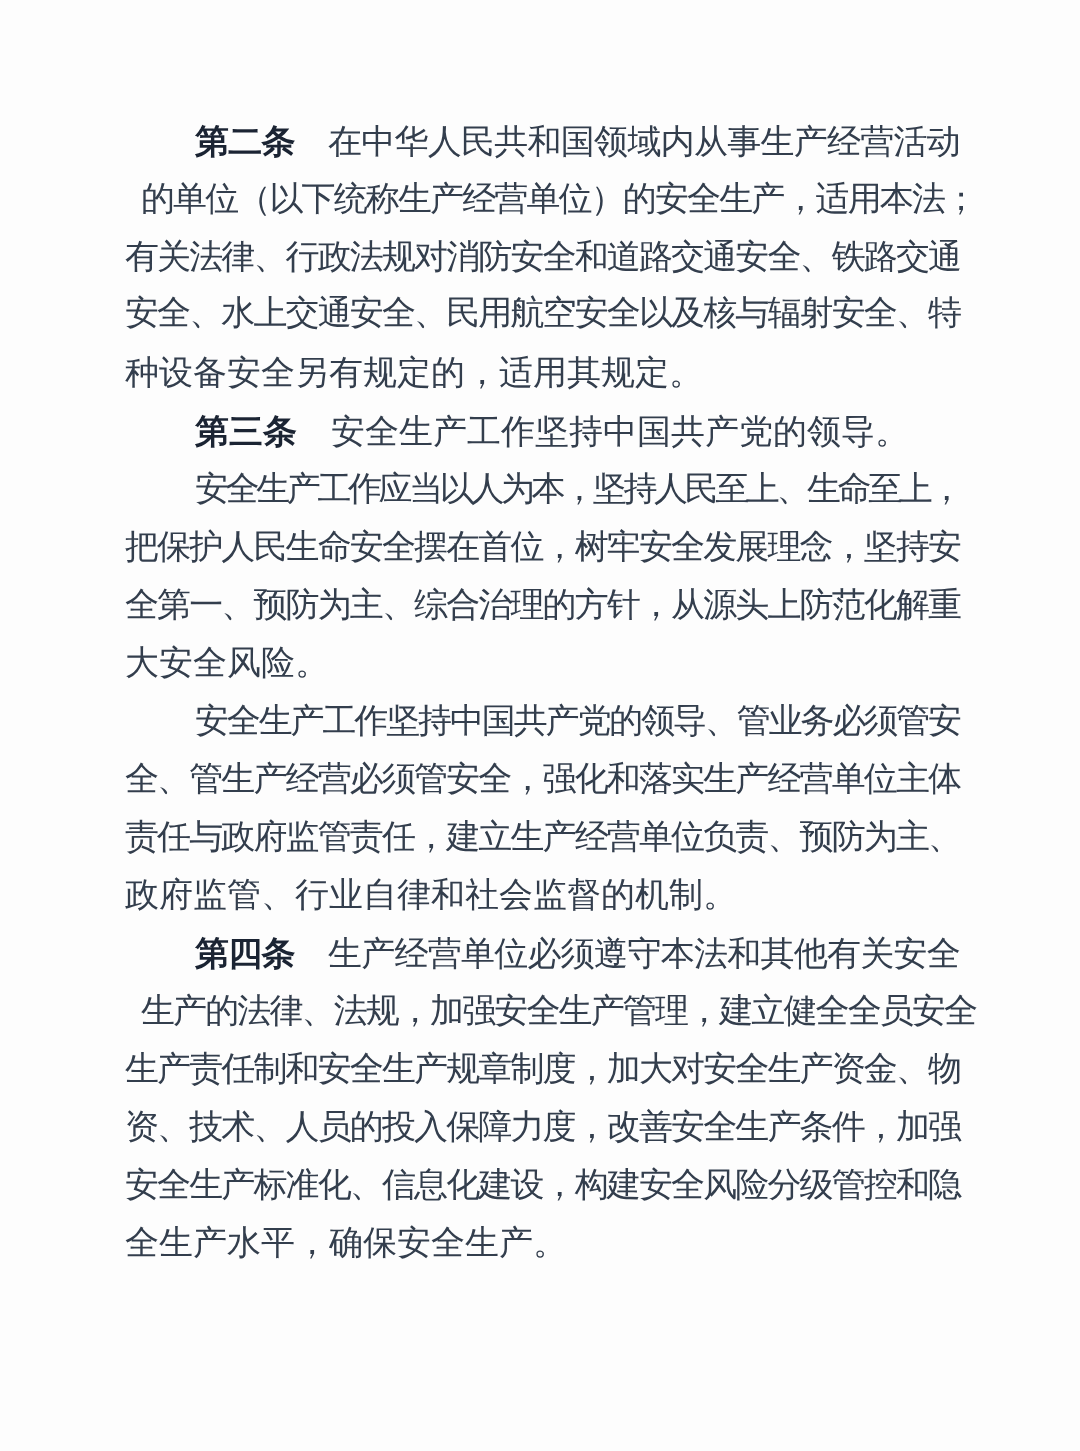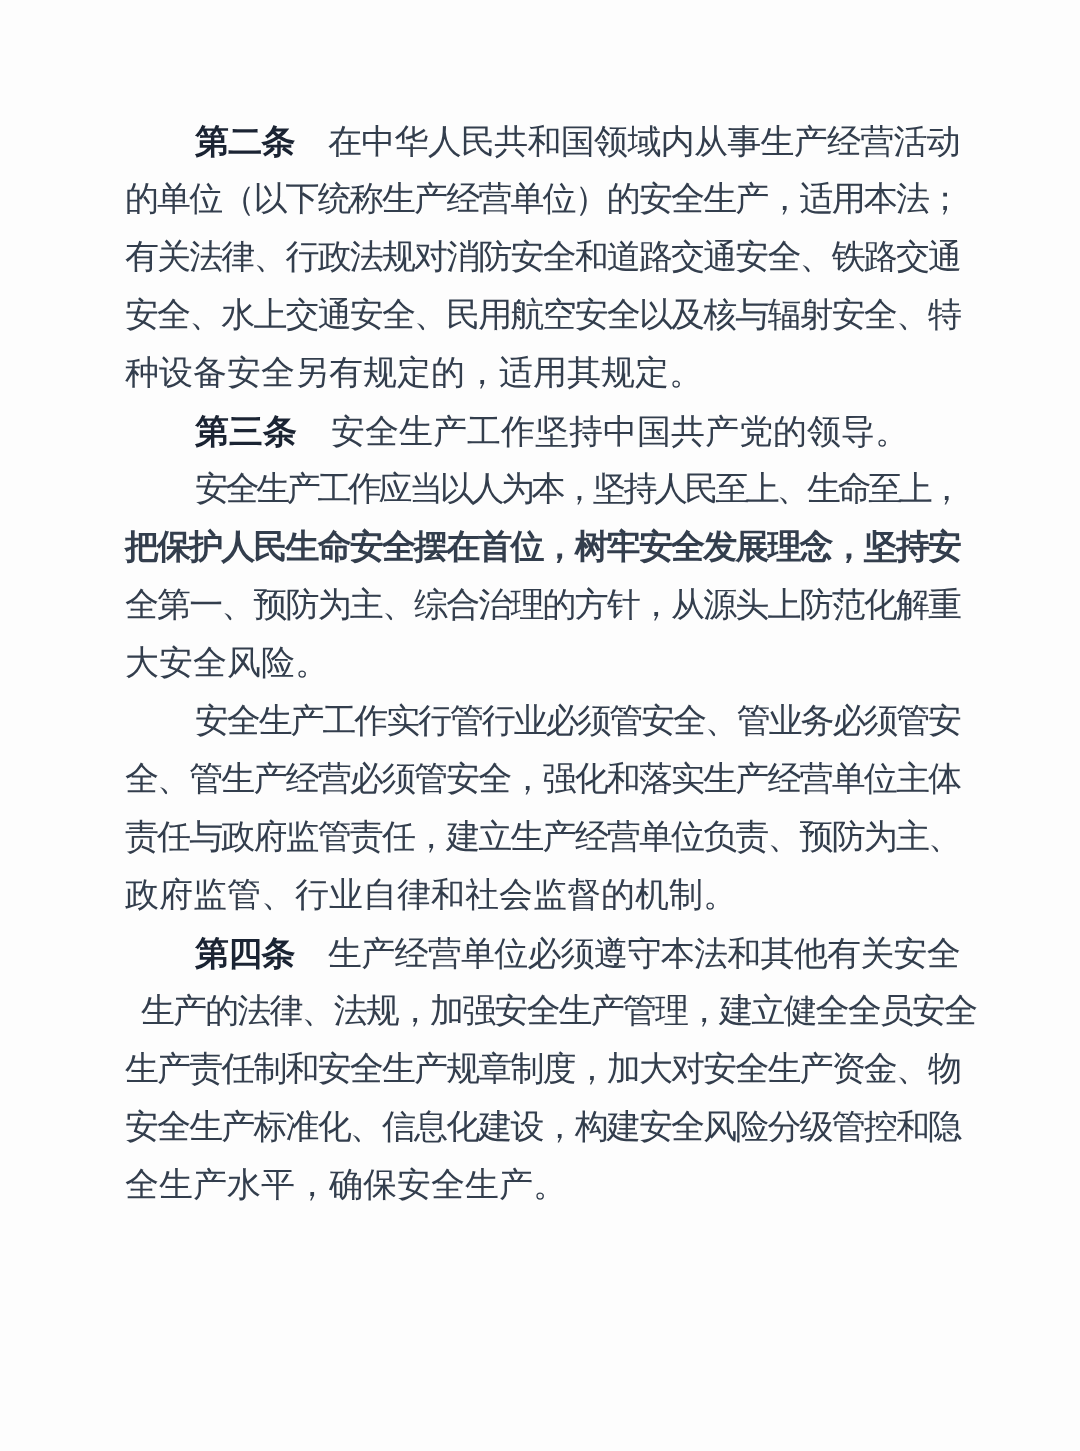--- a/index.html
+++ b/index.html
@@ -44,7 +44,7 @@
 
 <div class="doc" id="doc">
     <div class="line indent" style="letter-spacing: -0.74px;"><span class="in"><b class="art">第二条</b><span>　在中华人民共和国领域内从事生产经营活动</span></span></div>
-    <div class="line" style="letter-spacing: -1.88px;"><span class="in"><span>的单位（以下统称生产经营单位）的安全生产，适用本法；</span></span></div>
+    <div class="line" style="letter-spacing: -1.88px; margin-left: 16px;"><span class="in"><span>的单位（以下统称生产经营单位）的安全生产，适用本法；</span></span></div>
     <div class="line" style="letter-spacing: -1.88px;"><span class="in"><span>有关法律、行政法规对消防安全和道路交通安全、铁路交通</span></span></div>
     <div class="line" style="letter-spacing: -1.88px;"><span class="in"><span>安全、水上交通安全、民用航空安全以及核与辐射安全、特</span></span></div>
     <div class="line"><span class="in"><span>种设备安全另有规定的，适用其规定。</span></span></div>

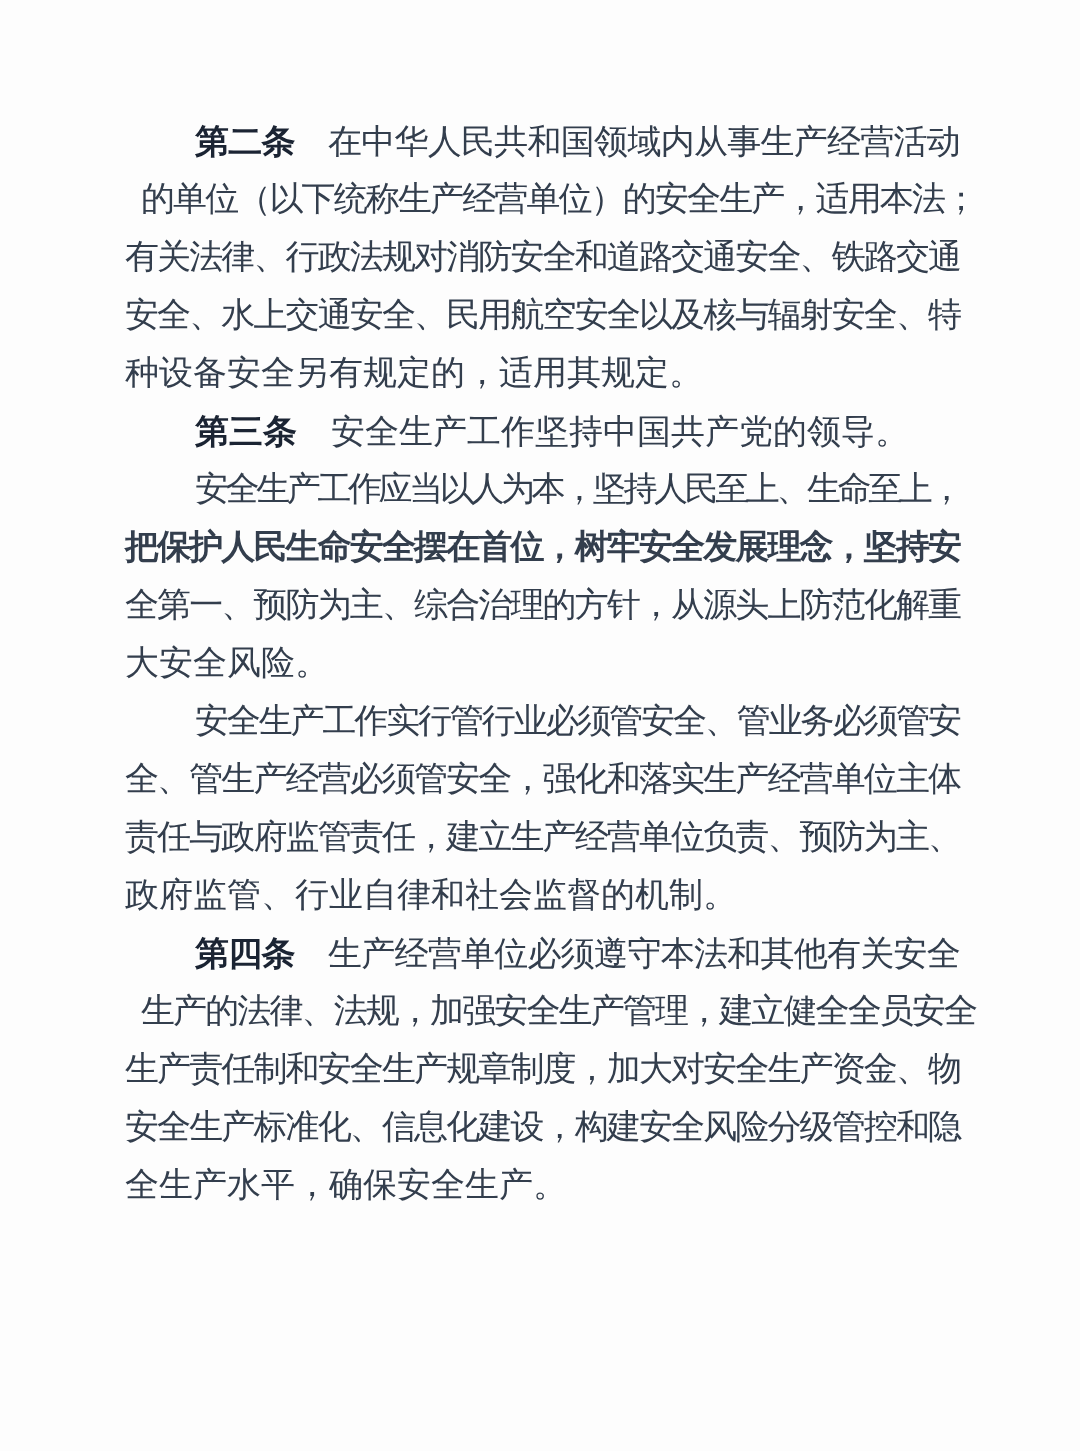--- a/index.html
+++ b/index.html
@@ -46,7 +46,7 @@
     <div class="line indent" style="letter-spacing: -0.74px;"><span class="in"><b class="art">第二条</b><span>　在中华人民共和国领域内从事生产经营活动</span></span></div>
     <div class="line" style="letter-spacing: -1.88px; margin-left: 16px;"><span class="in"><span>的单位（以下统称生产经营单位）的安全生产，适用本法；</span></span></div>
     <div class="line" style="letter-spacing: -1.88px;"><span class="in"><span>有关法律、行政法规对消防安全和道路交通安全、铁路交通</span></span></div>
-    <div class="line" style="letter-spacing: -1.88px;"><span class="in"><span>安全、水上交通安全、民用航空安全以及核与辐射安全、特</span></span></div>
+    <div class="line" style="letter-spacing: -1.88px; font-family: Liberation Mono, monospace;"><span class="in"><span>安全、水上交通安全、民用航空安全以及核与辐射安全、特</span></span></div>
     <div class="line"><span class="in"><span>种设备安全另有规定的，适用其规定。</span></span></div>
     <div class="line indent"><span class="in"><b class="art">第三条</b><span>　安全生产工作坚持中国共产党的领导。</span></span></div>
     <div class="line indent" style="letter-spacing: -3.4px;"><span class="in"><span>安全生产工作应当以人为本，坚持人民至上、生命至上，</span></span></div>

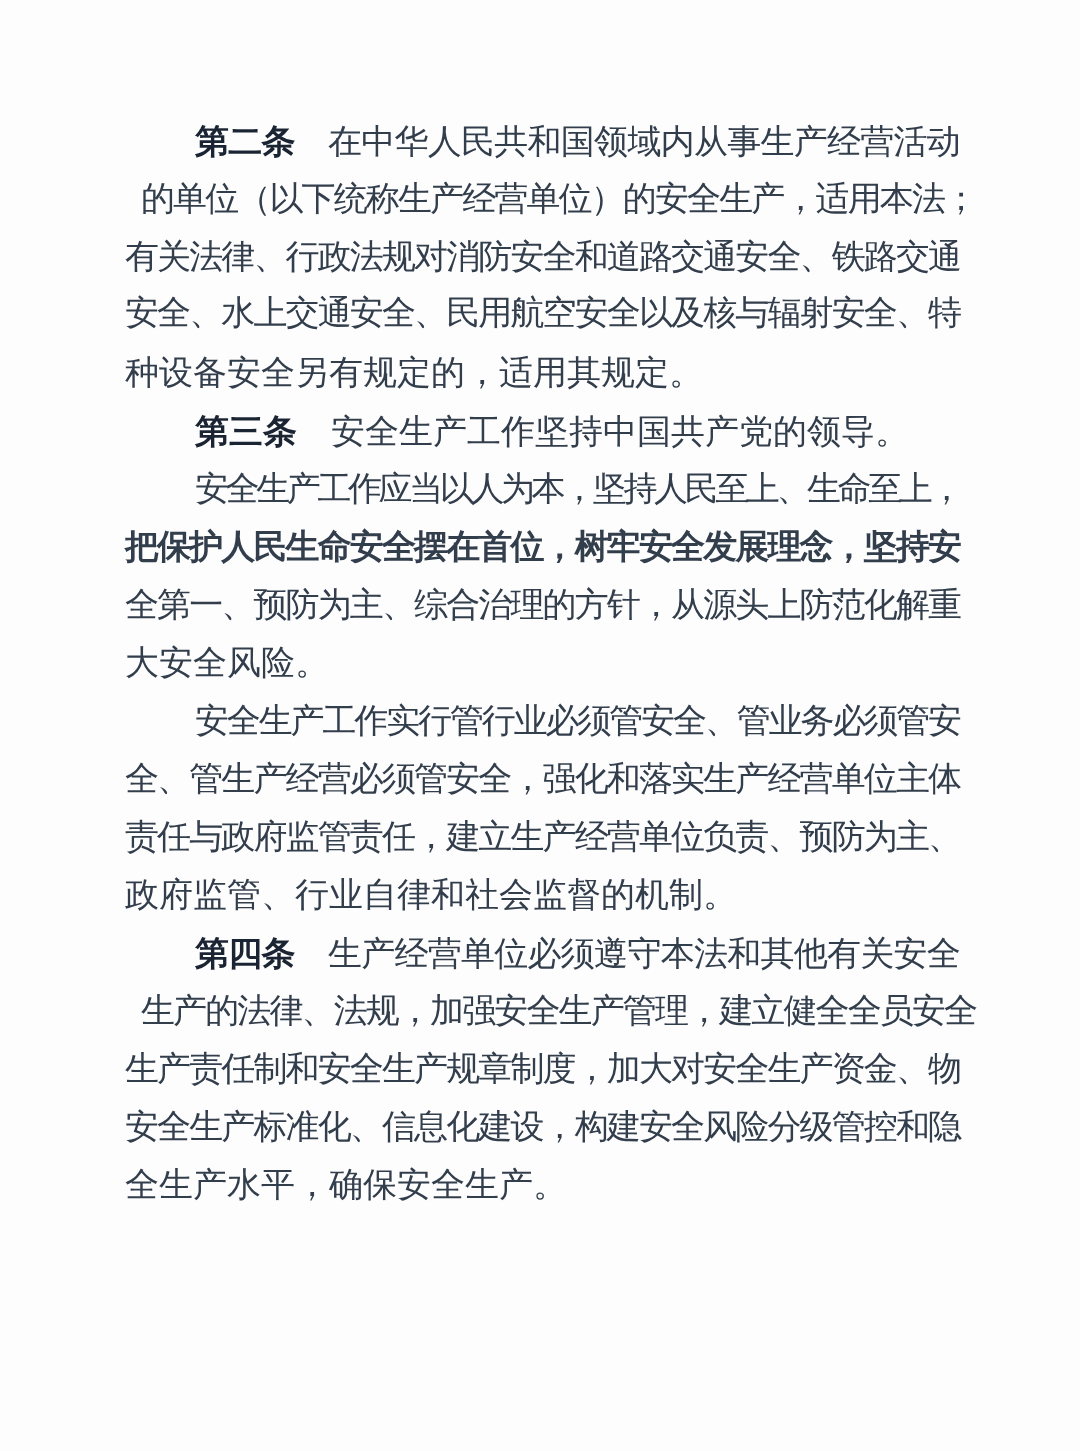--- a/index.html
+++ b/index.html
@@ -50,7 +50,7 @@
     <div class="line"><span class="in"><span>种设备安全另有规定的，适用其规定。</span></span></div>
     <div class="line indent"><span class="in"><b class="art">第三条</b><span>　安全生产工作坚持中国共产党的领导。</span></span></div>
     <div class="line indent" style="letter-spacing: -3.4px;"><span class="in"><span>安全生产工作应当以人为本，坚持人民至上、生命至上，</span></span></div>
-    <div class="line" style="letter-spacing: -1.88px; font-weight: bold;"><span class="in"><span>把保护人民生命安全摆在首位，树牢安全发展理念，坚持安</span></span></div>
+    <div class="line" style="letter-spacing: -1.88px;"><span class="in"><span>把保护人民生命安全摆在首位，树牢安全发展理念，坚持安</span></span></div>
     <div class="line" style="letter-spacing: -1.88px;"><span class="in"><span>全第一、预防为主、综合治理的方针，从源头上防范化解重</span></span></div>
     <div class="line"><span class="in"><span>大安全风险。</span></span></div>
     <div class="line indent" style="letter-spacing: -2.13px;"><span class="in"><span>安全生产工作实行管行业必须管安全、管业务必须管安</span></span></div>

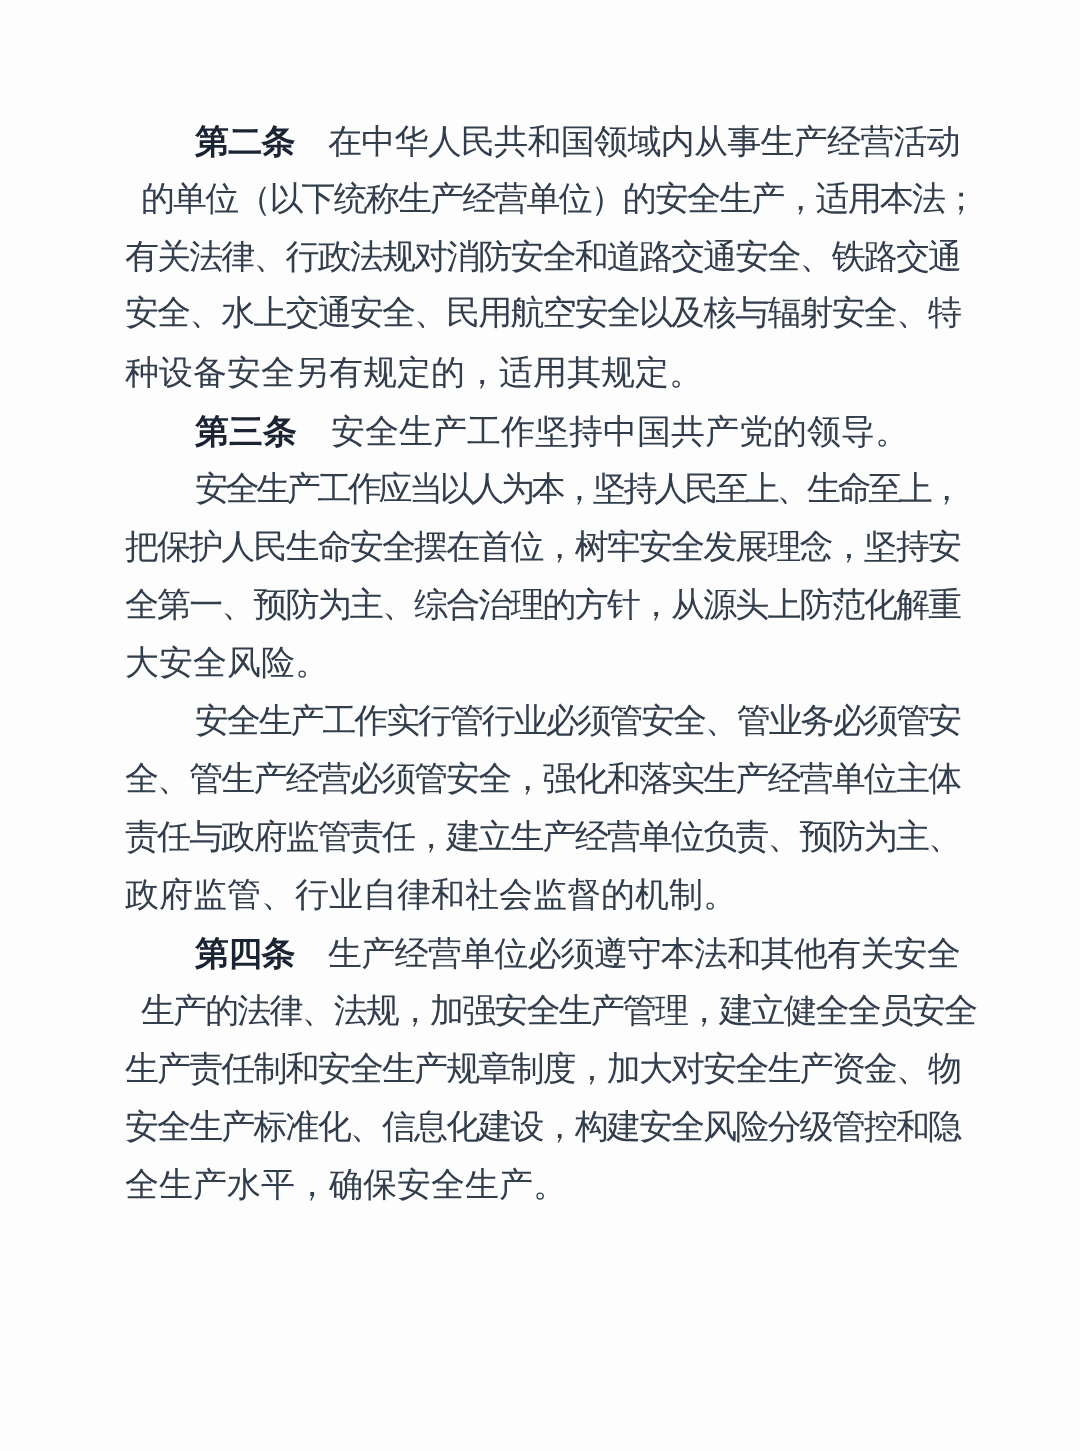--- a/index.html
+++ b/index.html
@@ -53,7 +53,7 @@
     <div class="line" style="letter-spacing: -1.88px;"><span class="in"><span>把保护人民生命安全摆在首位，树牢安全发展理念，坚持安</span></span></div>
     <div class="line" style="letter-spacing: -1.88px;"><span class="in"><span>全第一、预防为主、综合治理的方针，从源头上防范化解重</span></span></div>
     <div class="line"><span class="in"><span>大安全风险。</span></span></div>
-    <div class="line indent" style="letter-spacing: -2.13px;"><span class="in"><span>安全生产工作实行管行业必须管安全、管业务必须管安</span></span></div>
+    <div class="line indent" style="letter-spacing: -2.13px;"><span class="in"><span>安全生产工作坚持中国共产党的领导、管业务必须管安</span></span></div>
     <div class="line" style="letter-spacing: -1.88px;"><span class="in"><span>全、管生产经营必须管安全，强化和落实生产经营单位主体</span></span></div>
     <div class="line" style="letter-spacing: -1.88px;"><span class="in"><span>责任与政府监管责任，建立生产经营单位负责、预防为主、</span></span></div>
     <div class="line"><span class="in"><span>政府监管、行业自律和社会监督的机制。</span></span></div>

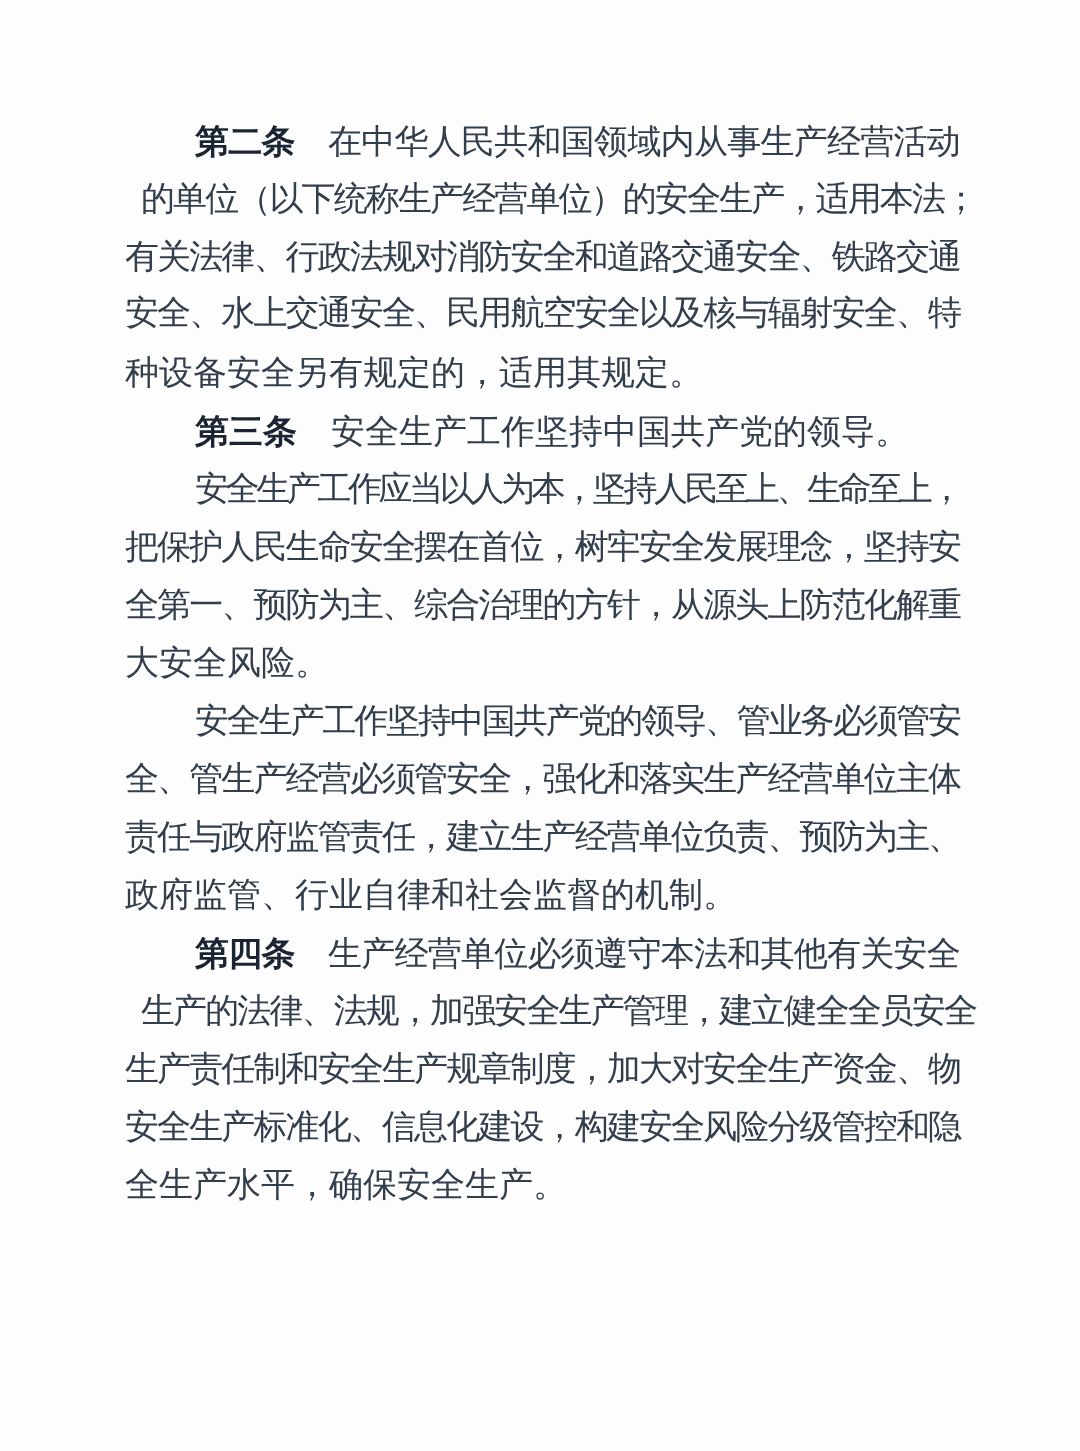--- a/index.html
+++ b/index.html
@@ -60,6 +60,7 @@
     <div class="line indent" style="letter-spacing: -0.74px;"><span class="in"><b class="art">第四条</b><span>　生产经营单位必须遵守本法和其他有关安全</span></span></div>
     <div class="line" style="letter-spacing: -1.88px; margin-left: 16px;"><span class="in"><span>生产的法律、法规，加强安全生产管理，建立健全全员安全</span></span></div>
     <div class="line" style="letter-spacing: -1.88px;"><span class="in"><span>生产责任制和安全生产规章制度，加大对安全生产资金、物</span></span></div>
+    <div class="line" style="letter-spacing: -1.88px;"><span class="in"><span>资、技术、人员的投入保障力度，改善安全生产条件，加强</span></span></div>
     <div class="line" style="letter-spacing: -1.88px;"><span class="in"><span>安全生产标准化、信息化建设，构建安全风险分级管控和隐</span></span></div>
     <div class="line"><span class="in"><span>全生产水平，确保安全生产。</span></span></div>
   </div>

